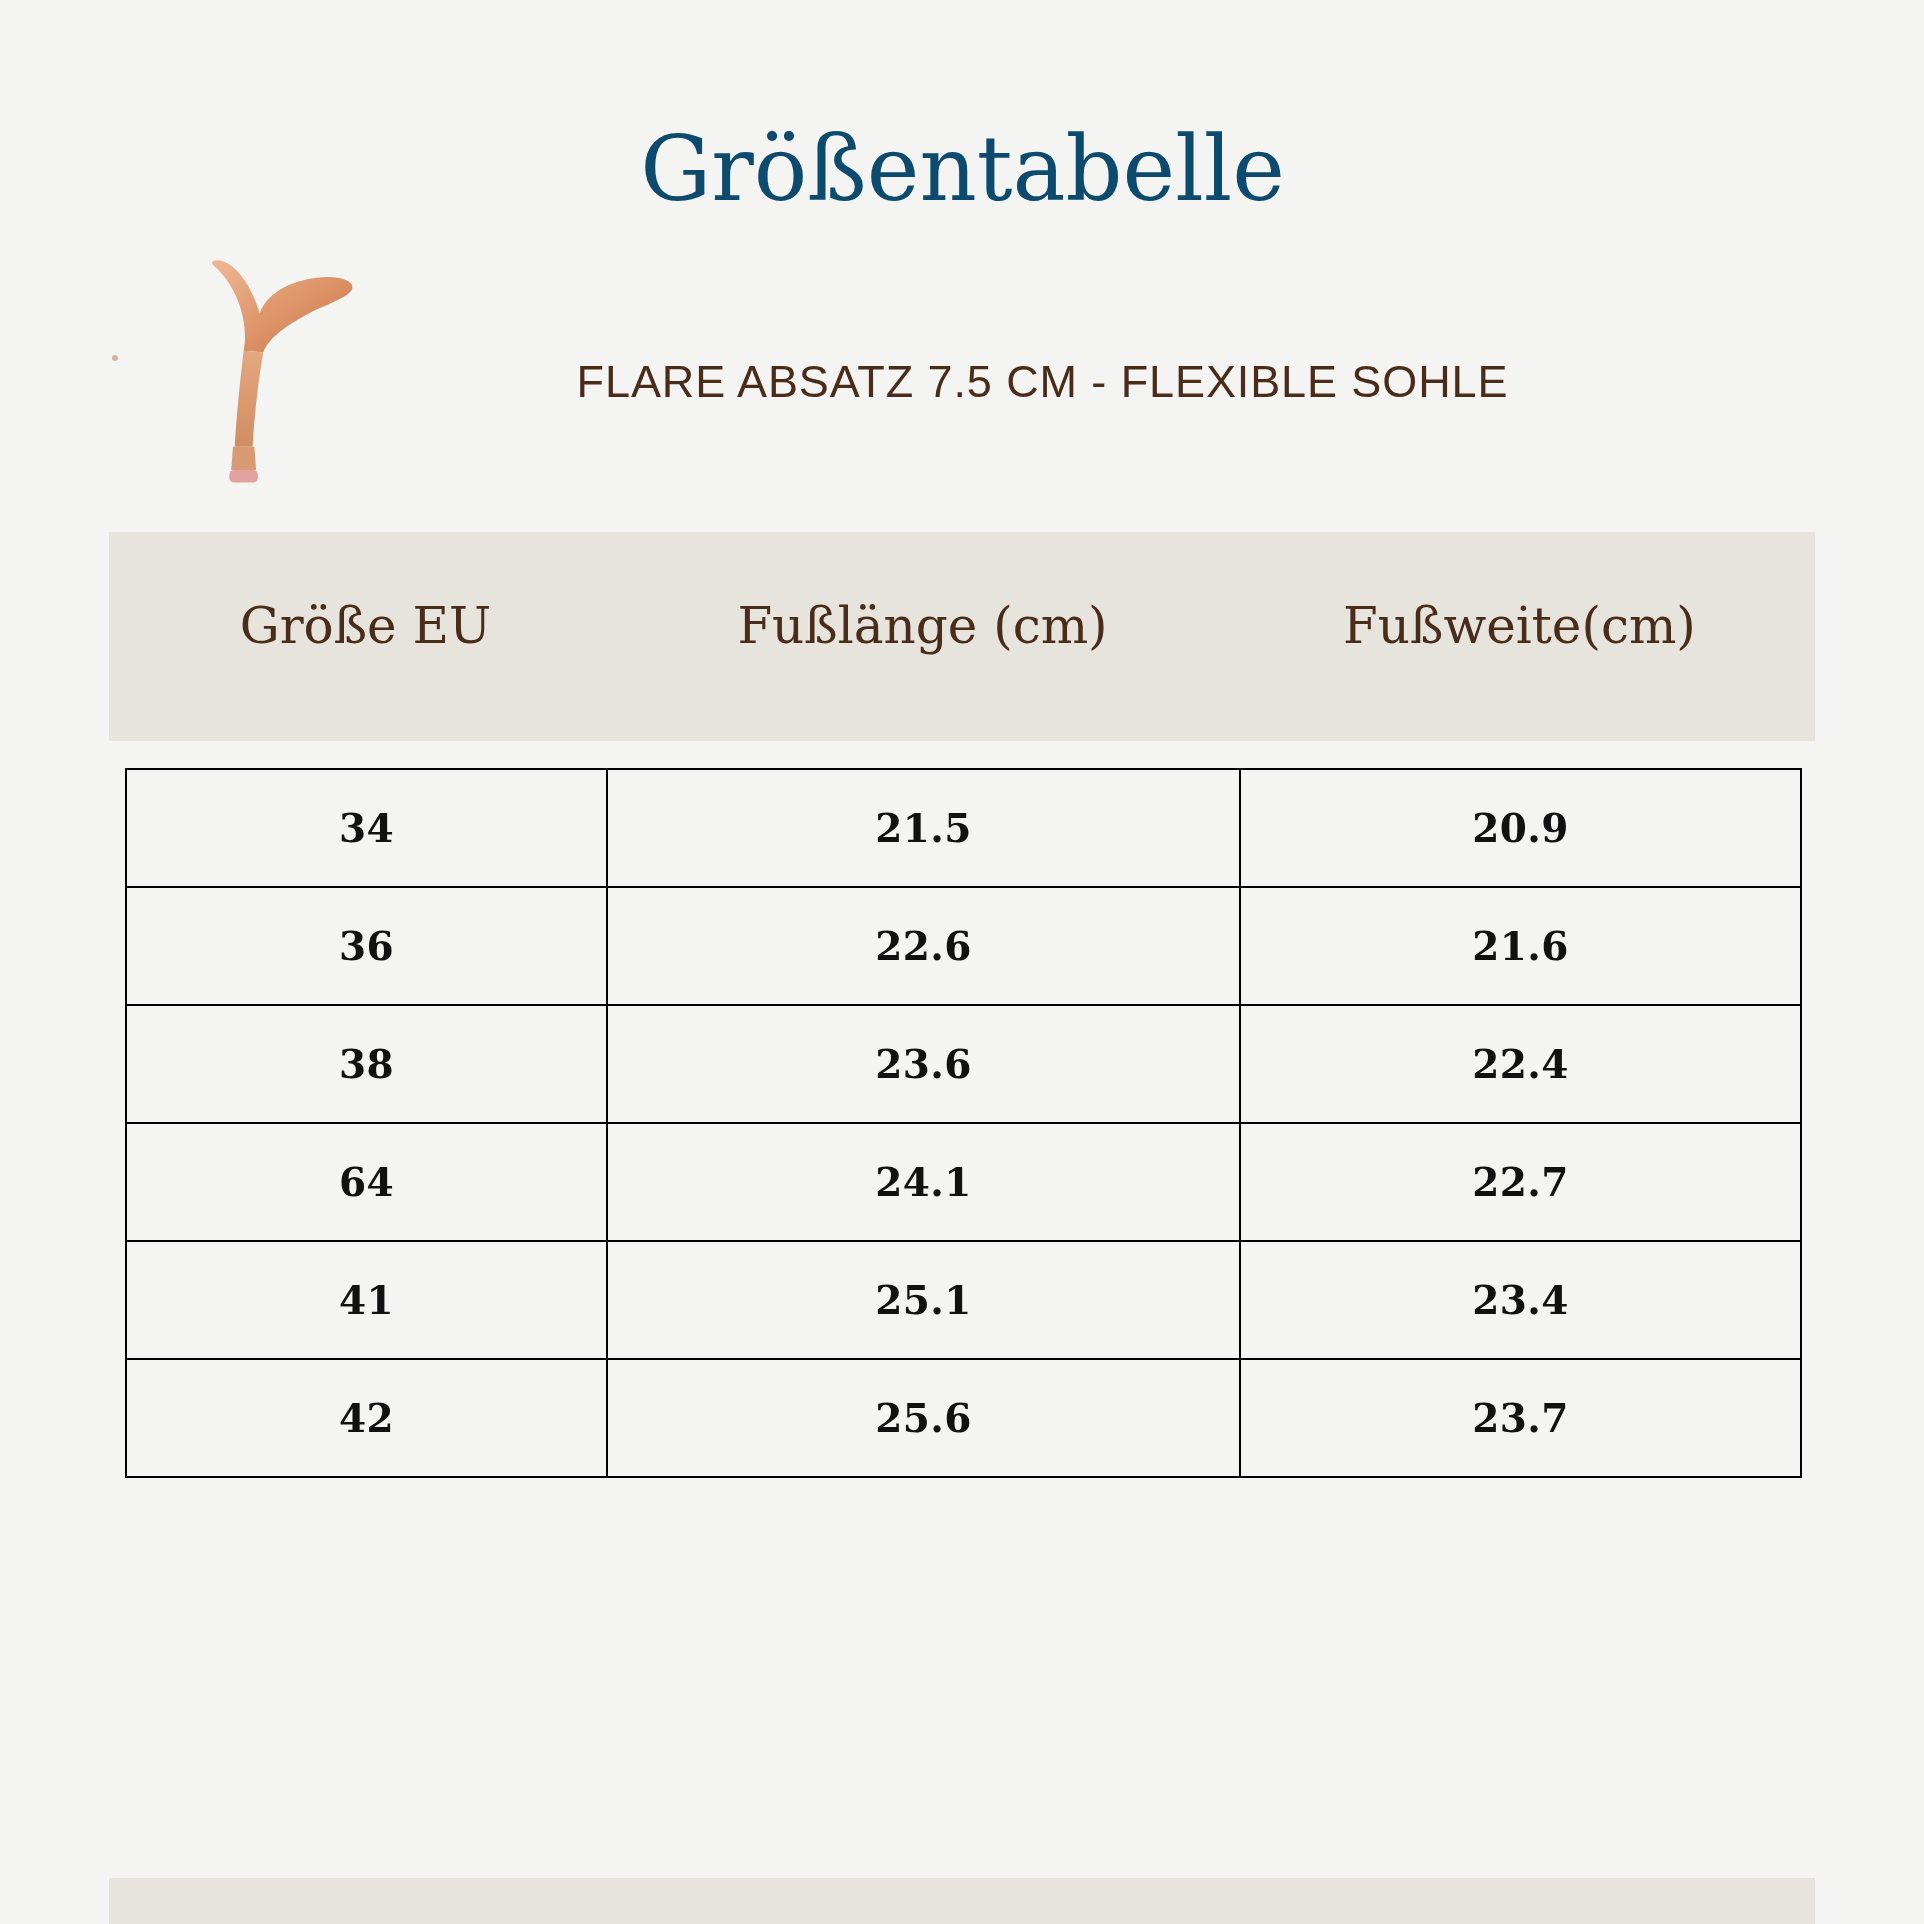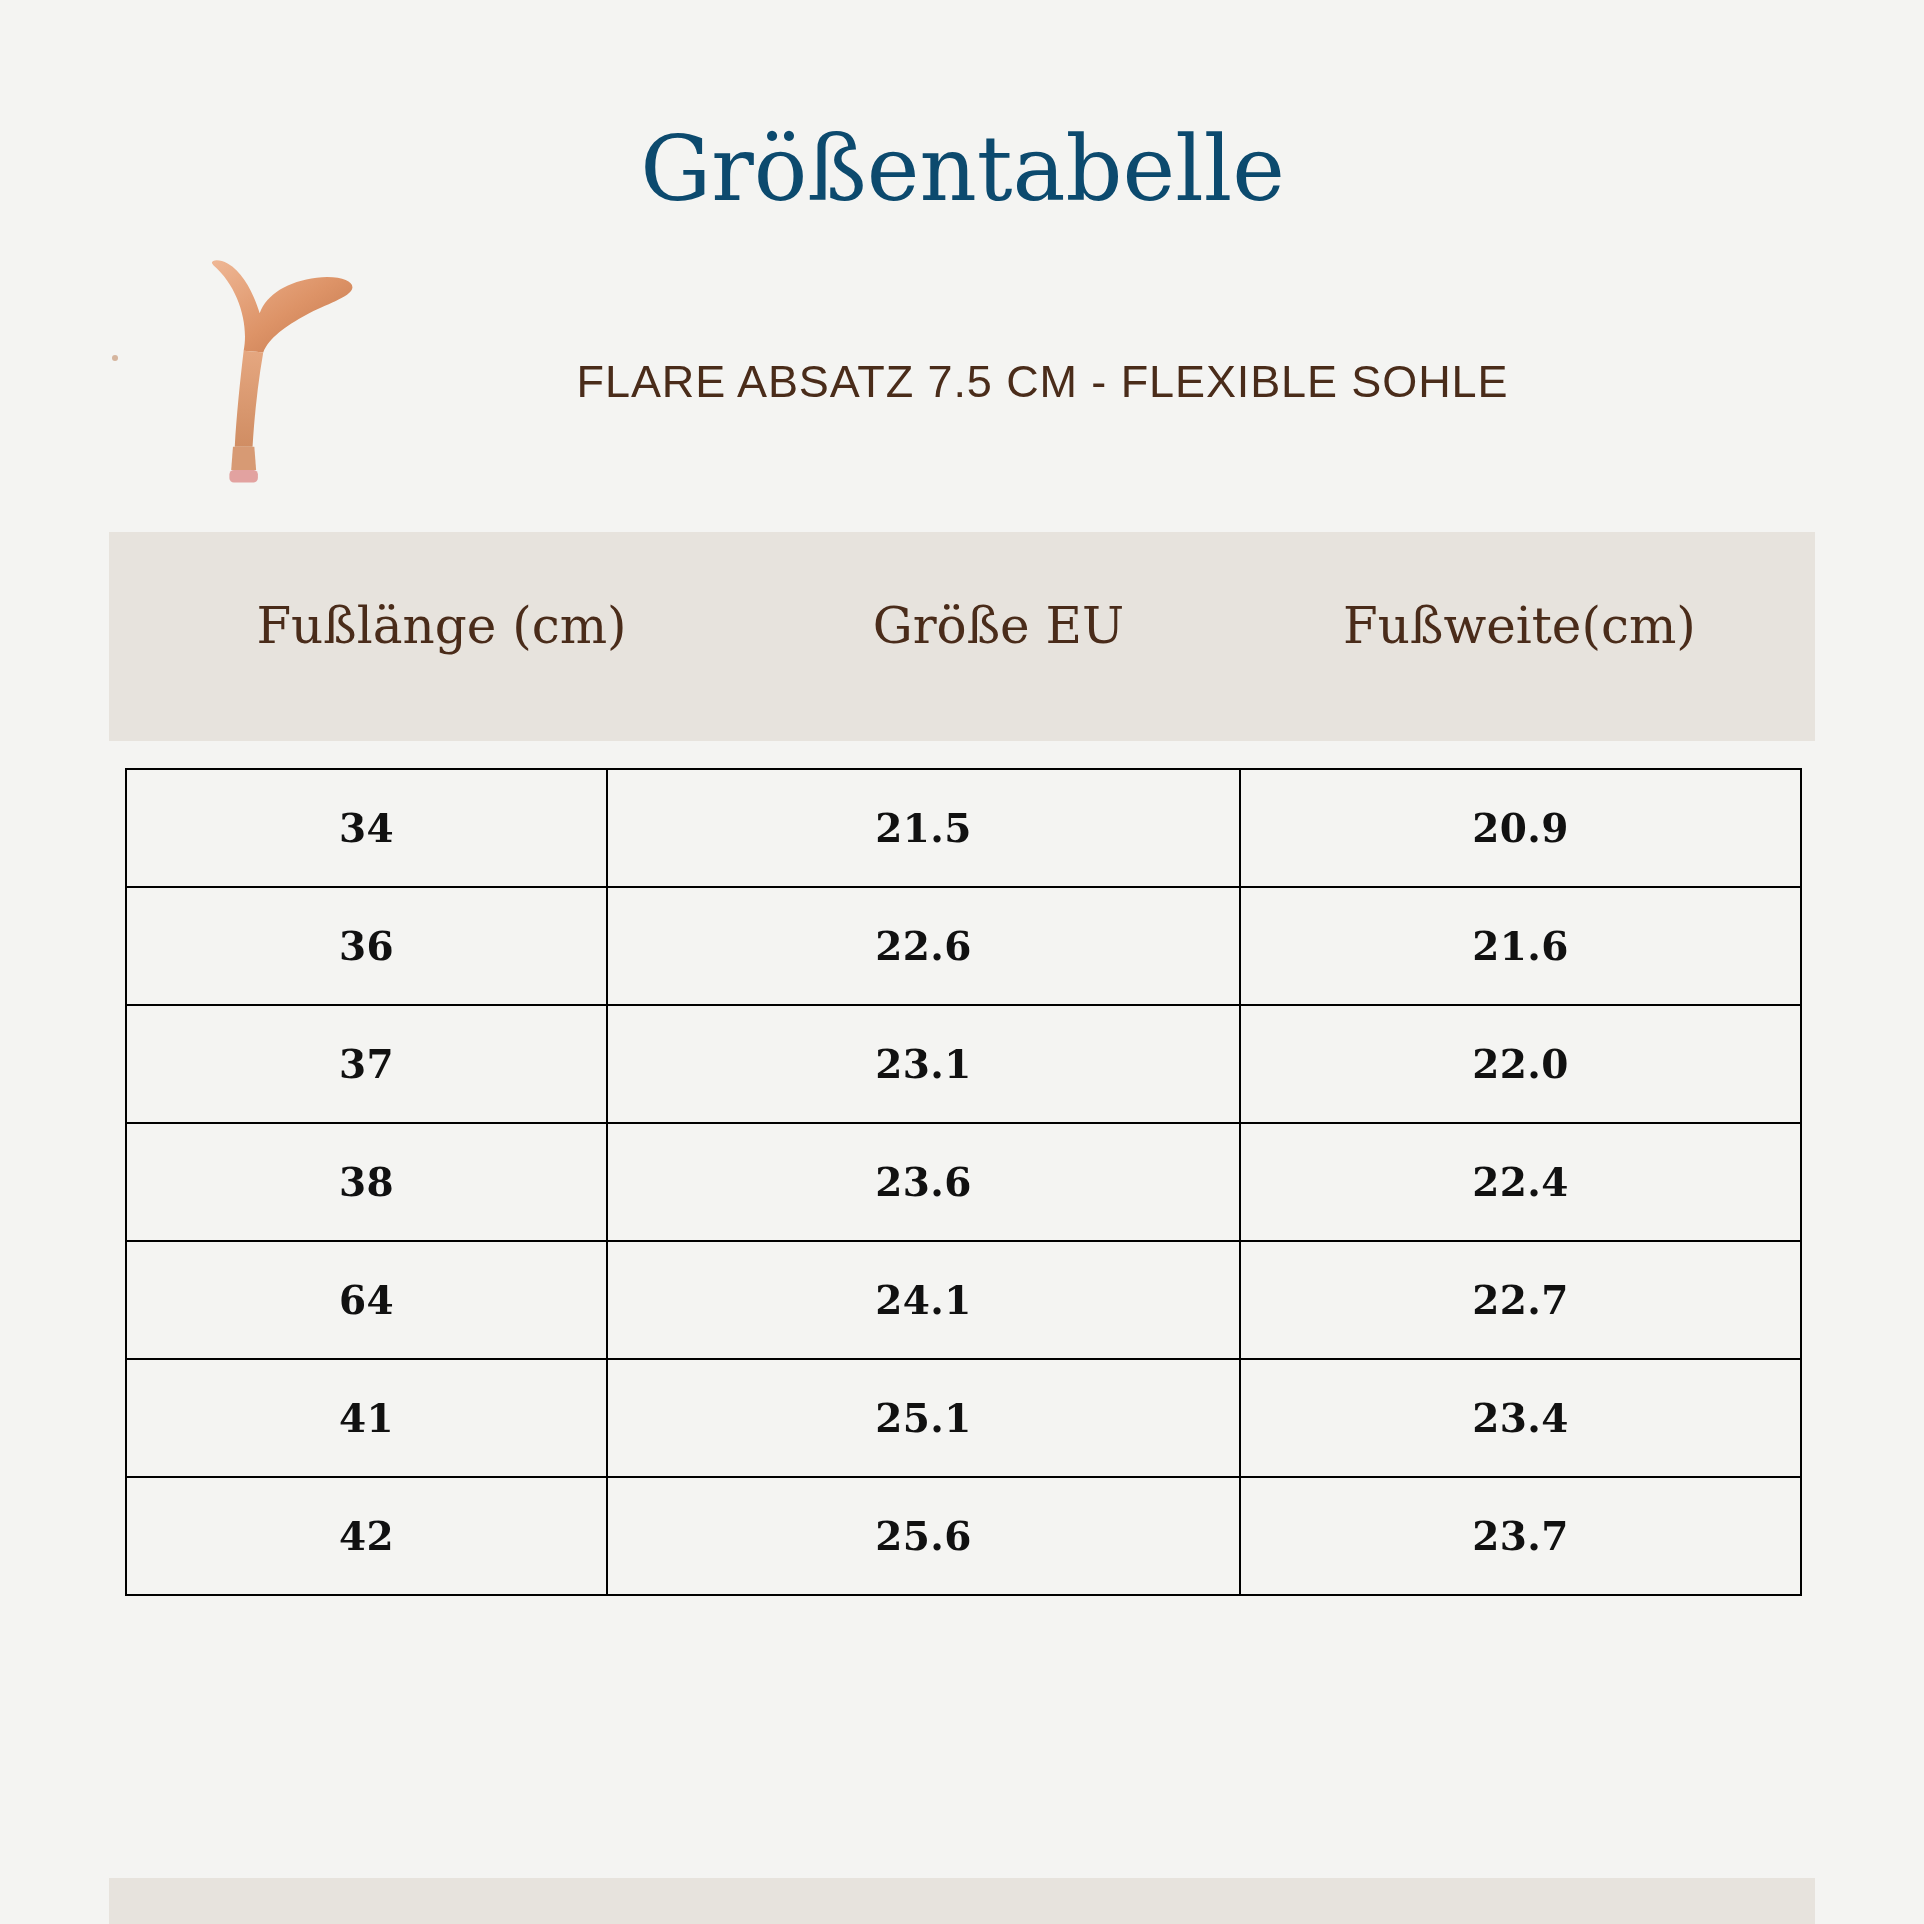--- a/index.html
+++ b/index.html
@@ -171,8 +171,8 @@
   <div class="header-band"></div>
 
   <div class="header-row">
+    <div class="header-cell hc-1">Größe EU</div>
     <div class="header-cell hc-2">Fußlänge (cm)</div>
-    <div class="header-cell hc-1">Größe EU</div>
     <div class="header-cell hc-3">Fußweite(cm)</div>
   </div>
 

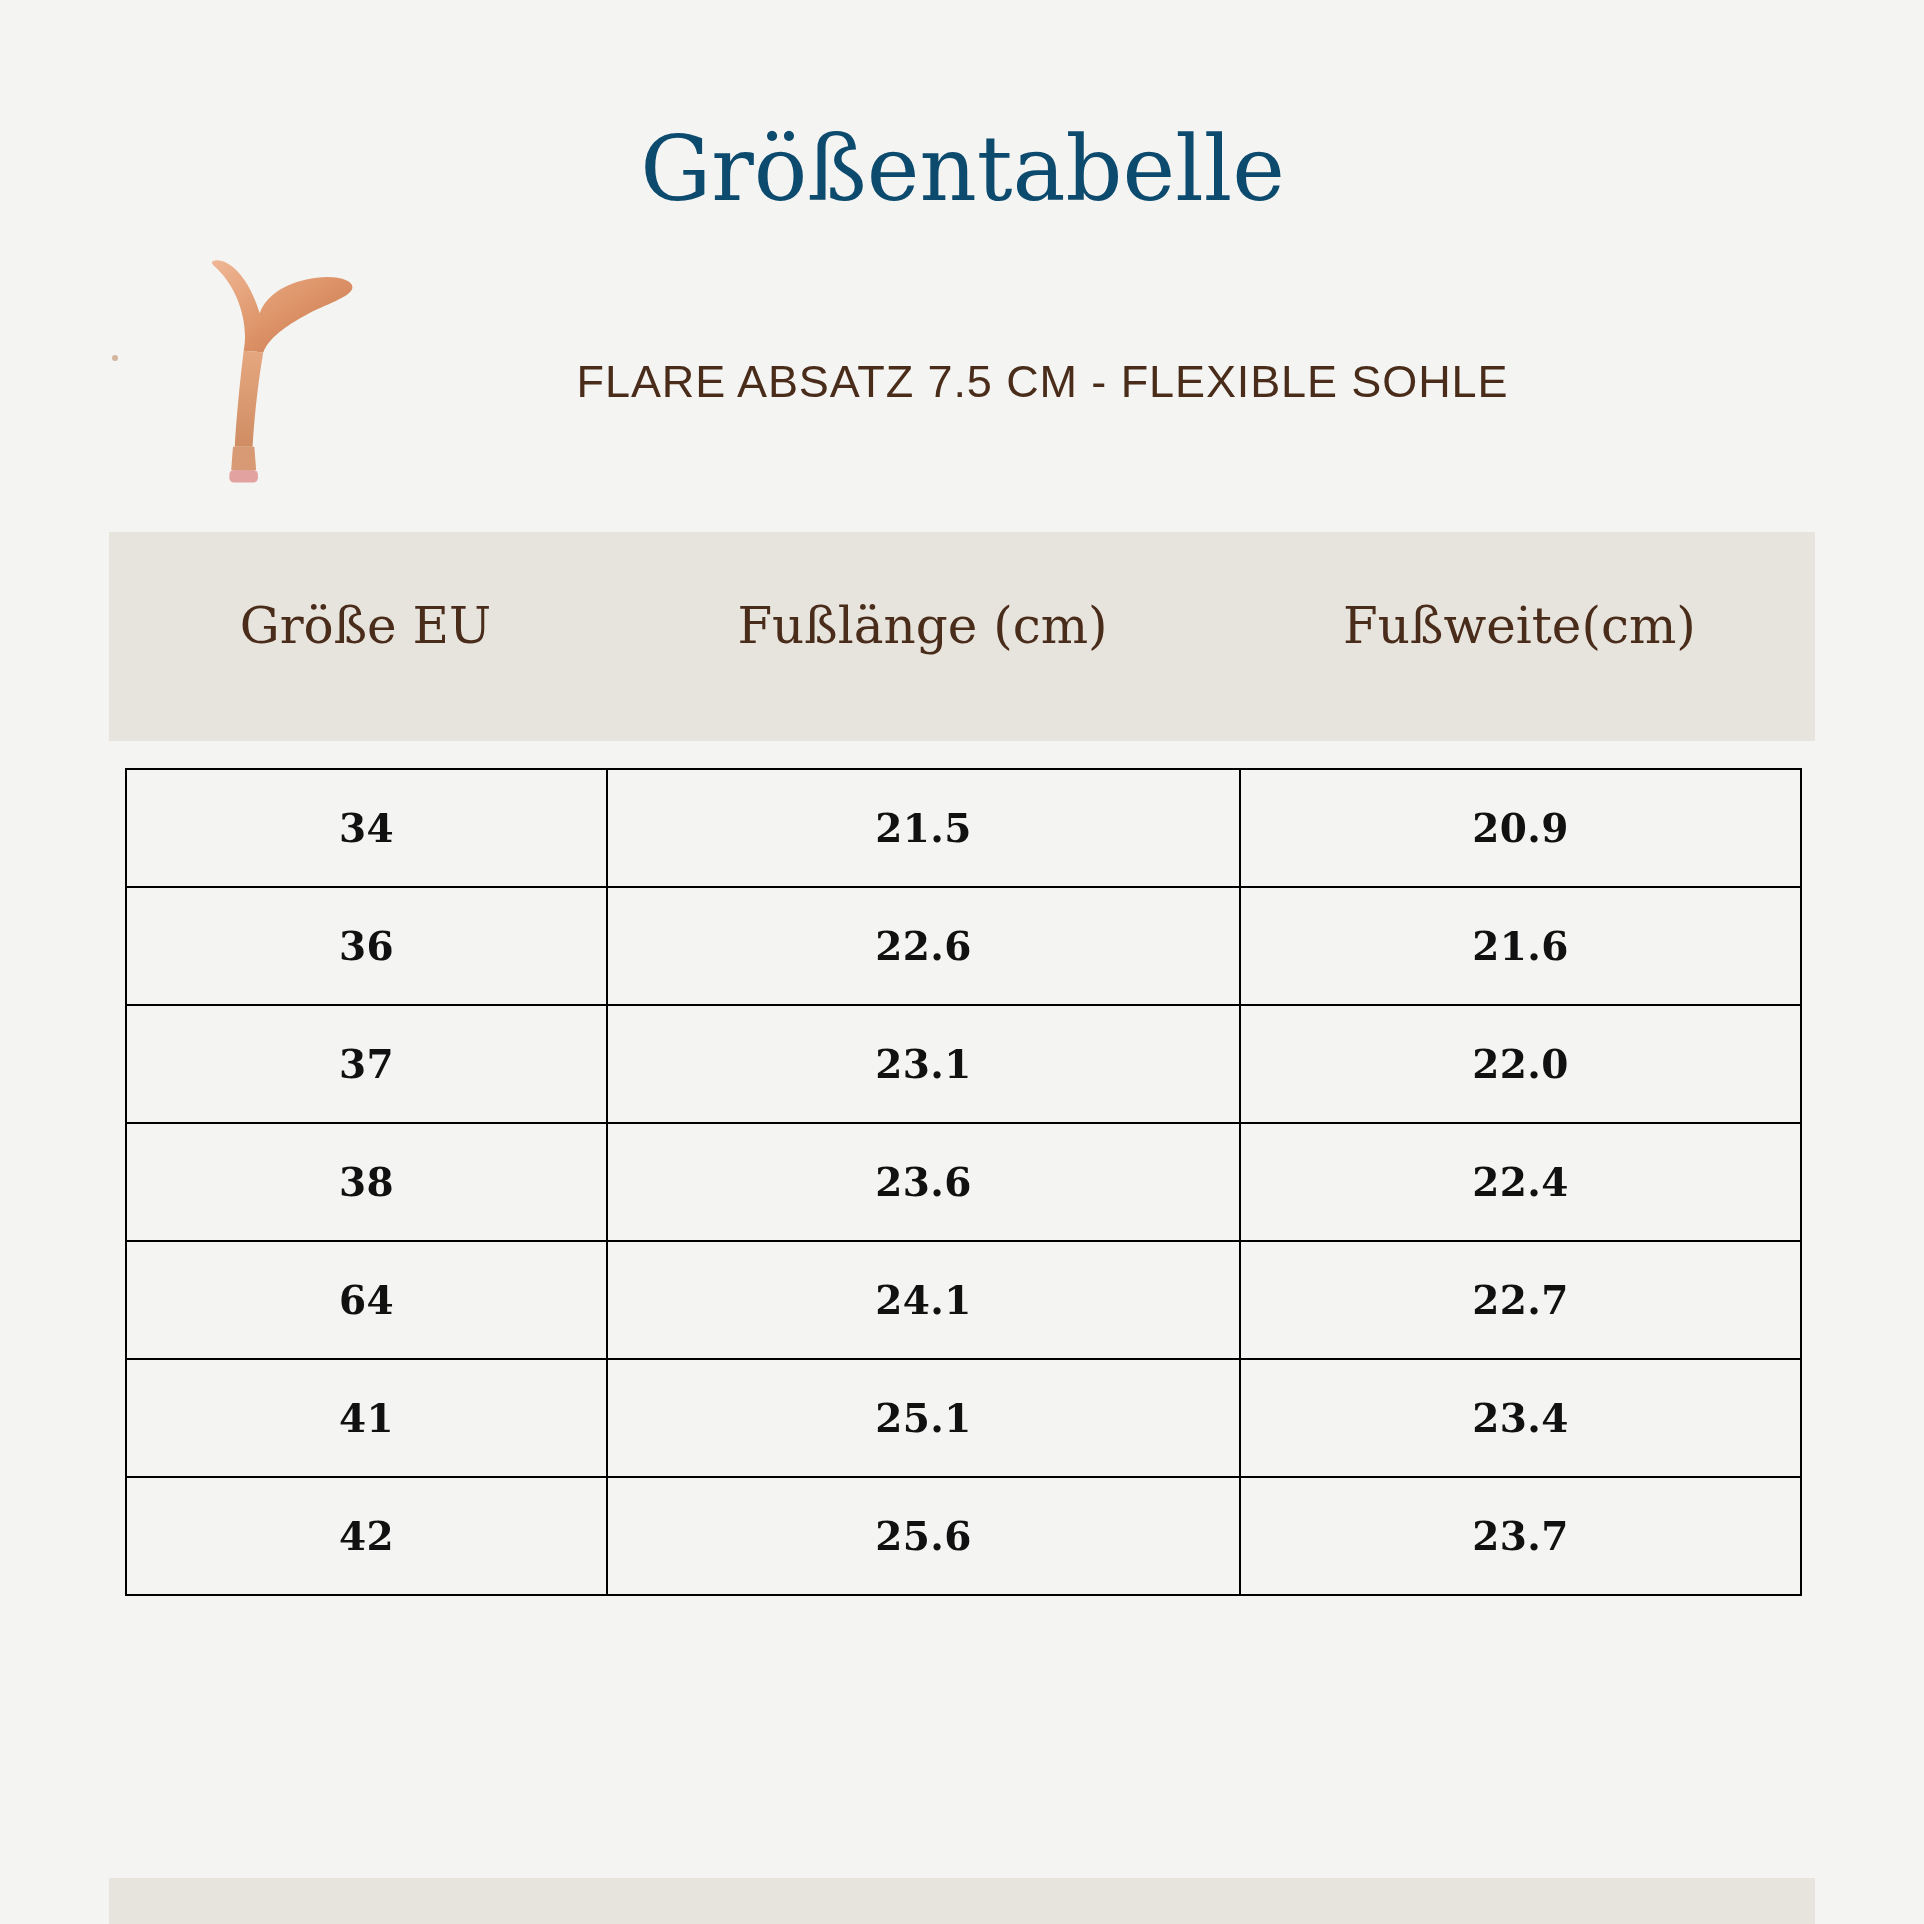--- a/index.html
+++ b/index.html
@@ -194,11 +194,6 @@
         <td>21.6</td>
       </tr>
       <tr>
-        <td>37</td>
-        <td>23.1</td>
-        <td>22.0</td>
-      </tr>
-      <tr>
         <td>38</td>
         <td>23.6</td>
         <td>22.4</td>

